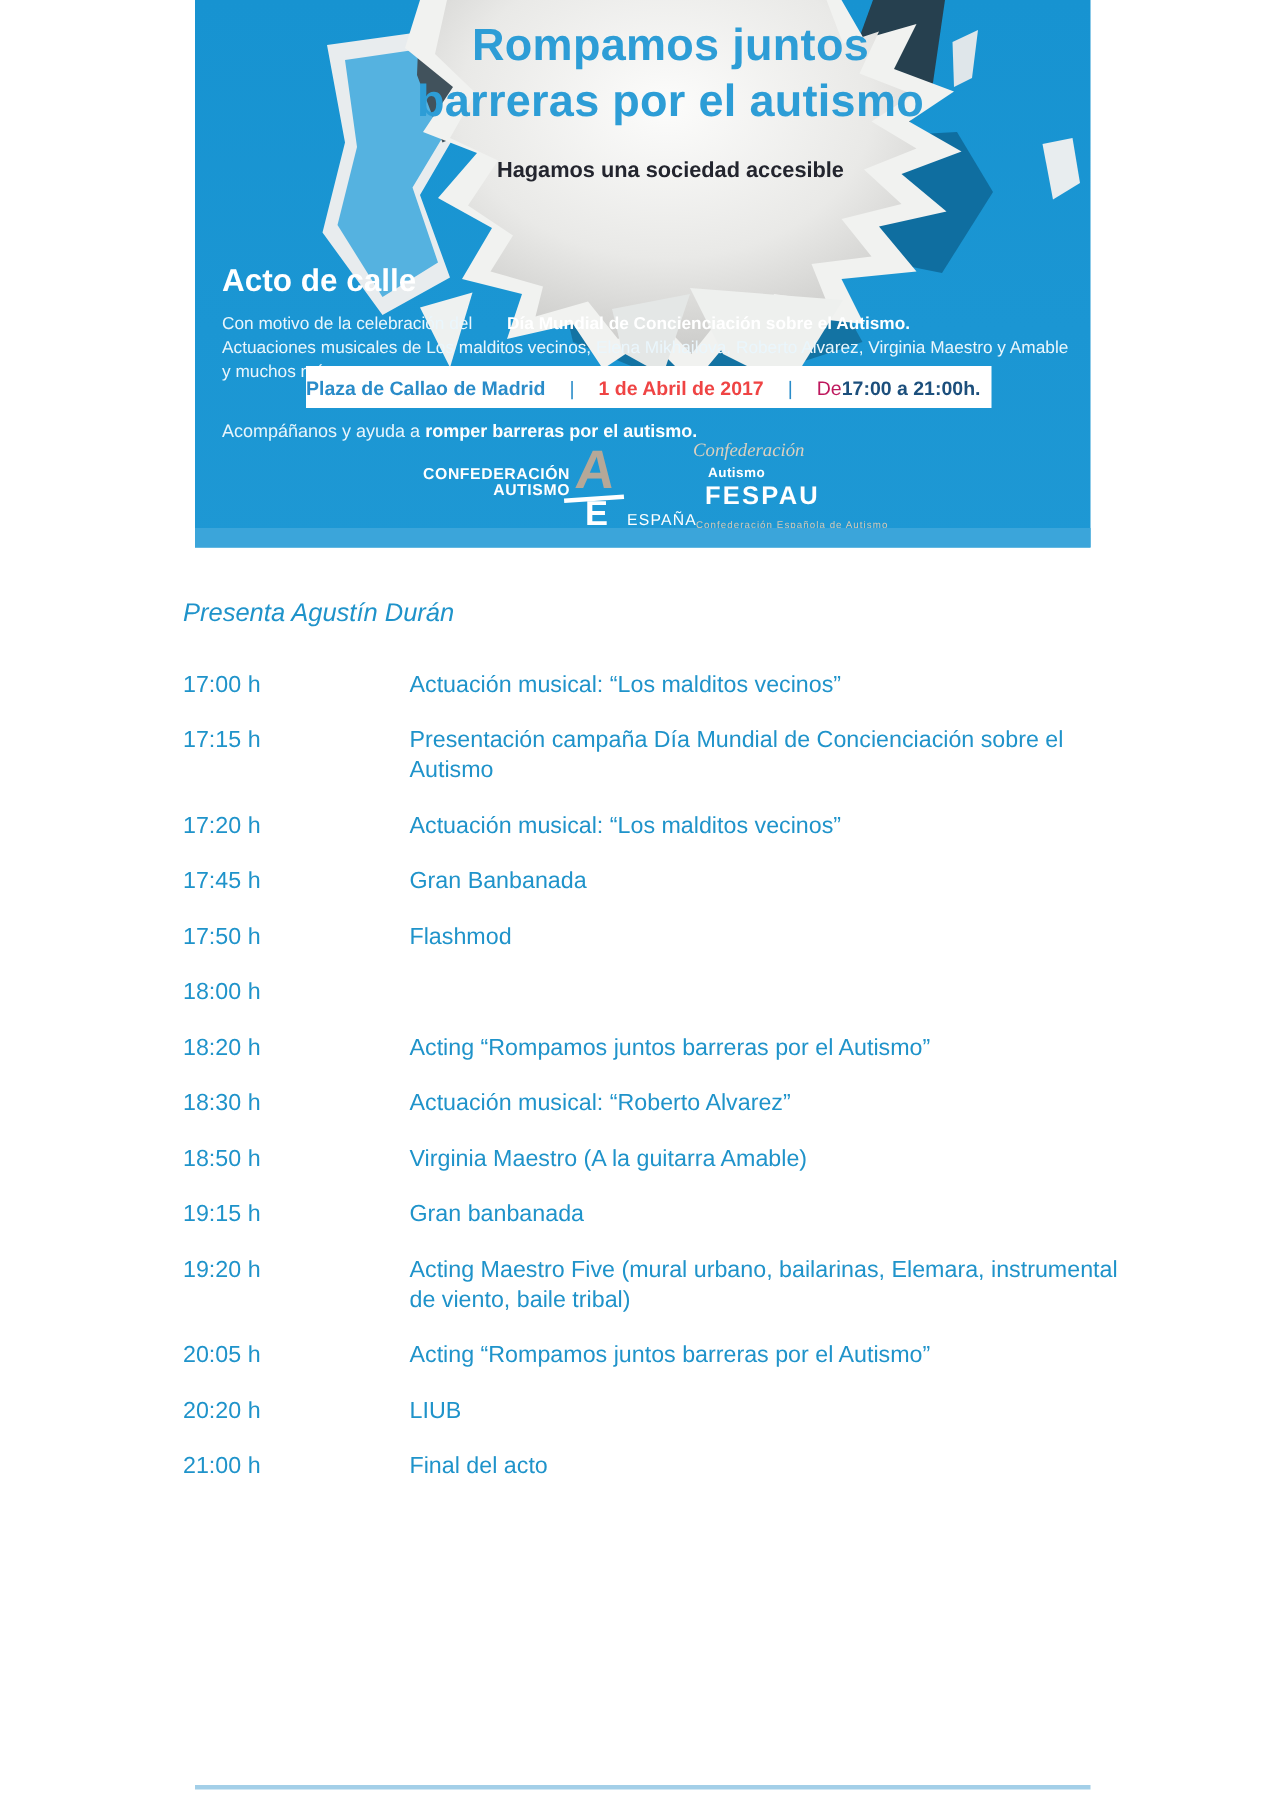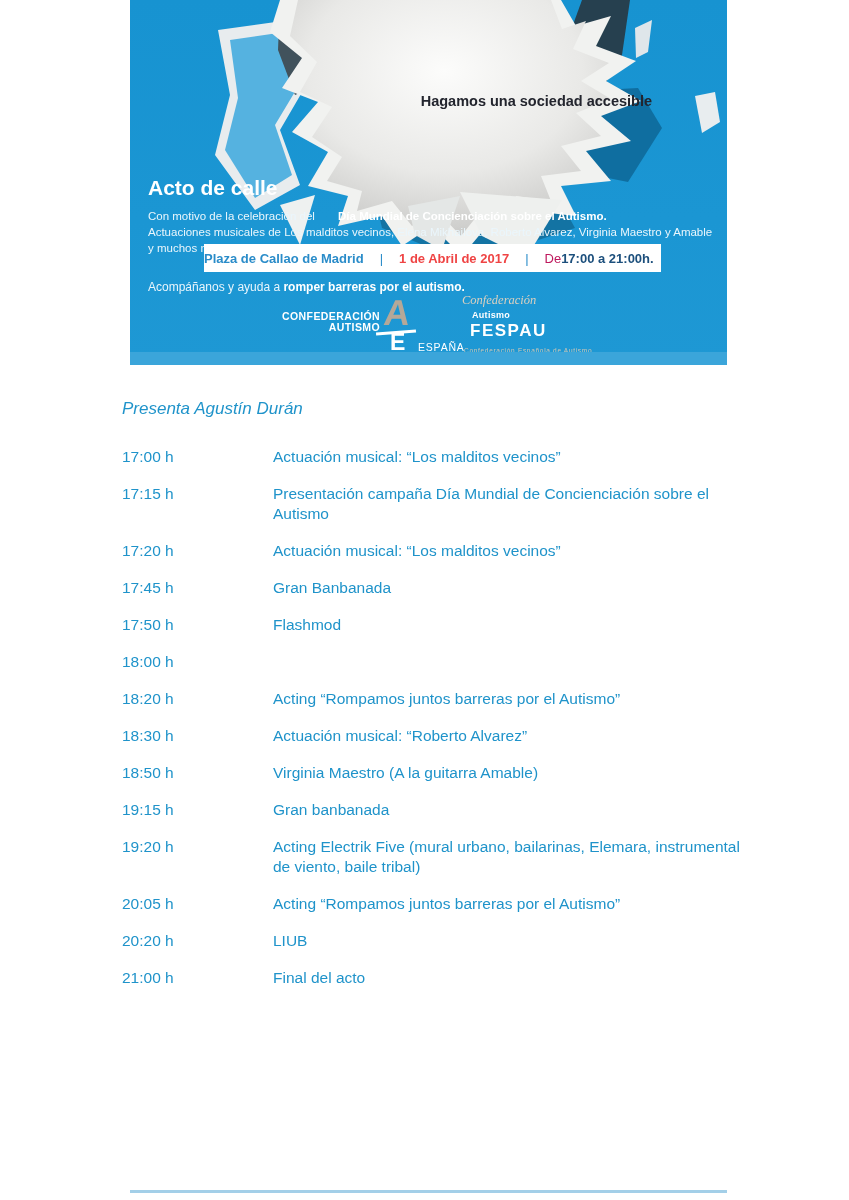--- a/index.html
+++ b/index.html
@@ -99,6 +99,10 @@
       <polygon points="150,205 185,195 170,245" fill="#eef1f0"></polygon>
     </svg>
 
+    <div class="poster-title">
+      <div>Rompamos juntos</div>
+      <div>barreras por el autismo</div>
+    </div>
     <div class="poster-subtitle">Hagamos una sociedad accesible</div>
 
     <div class="poster-heading">Acto de calle</div>

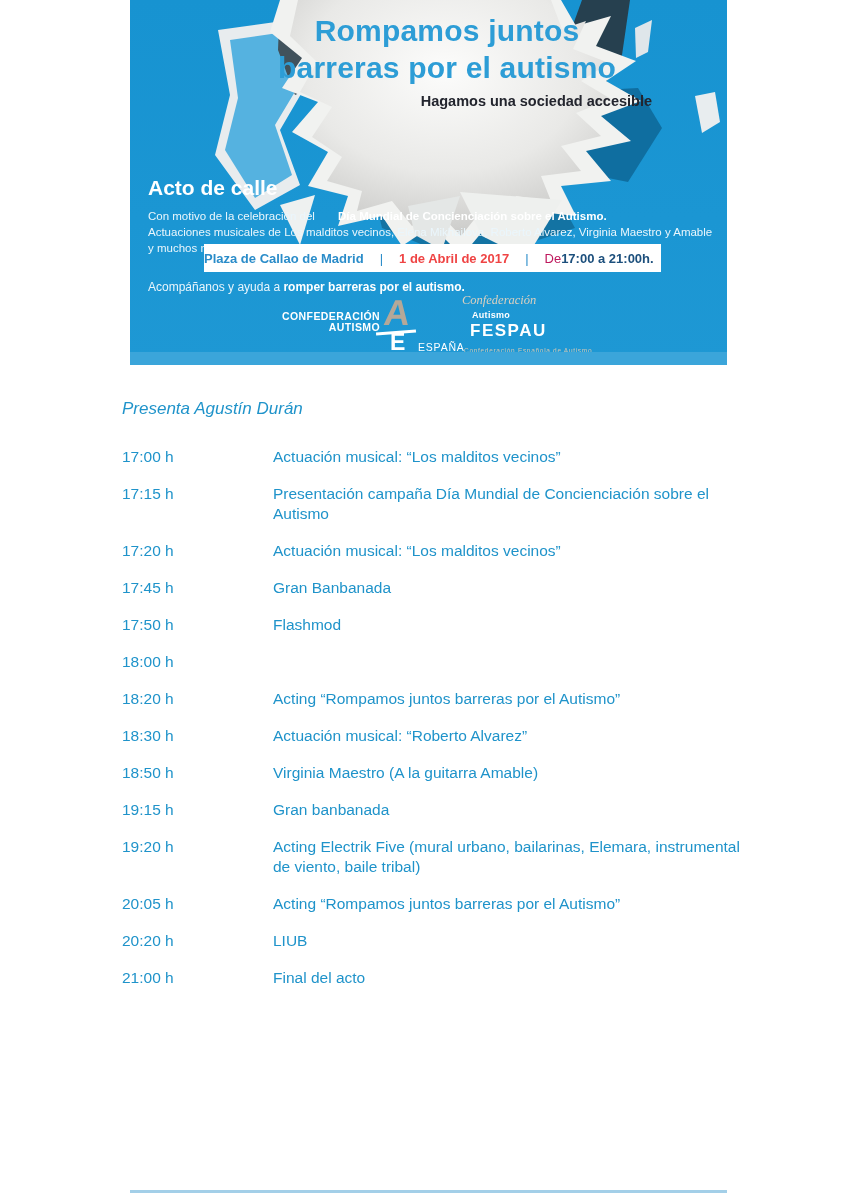--- a/index.html
+++ b/index.html
@@ -14,7 +14,7 @@
 
   .poster-title{position:absolute;left:112px;top:12px;width:410px;text-align:center;
                 color:#2d9dd6;font-size:30px;line-height:37px;font-weight:700;letter-spacing:0.2px;}
-  .poster-subtitle{position:absolute;left:112px;top:93px;width:410px;text-align:right;
+  .poster-subtitle{position:absolute;left:112px;top:106px;width:410px;text-align:center;
                    color:#23252e;font-size:14.5px;font-weight:700;}
 
   .poster-heading{position:absolute;left:18px;top:176px;color:#ffffff;font-size:21px;font-weight:700;}

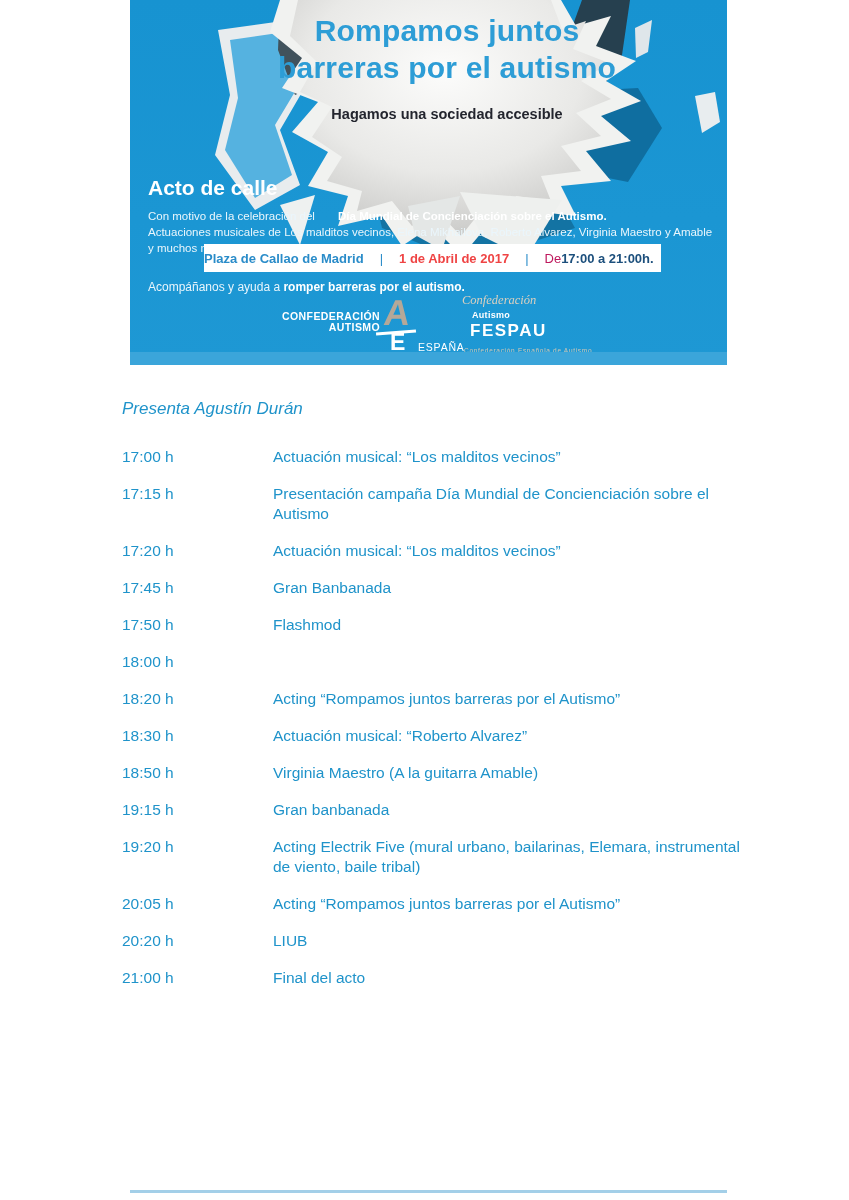--- a/index.html
+++ b/index.html
@@ -190,7 +190,7 @@
         </div>
         <div class="sched-row">
           <div class="sched-time">19:20 h</div>
-          <div class="sched-desc"><span>Acting Electrik Five (mural urbano, bailarinas, Elemara, instrumental de viento, baile tribal)</span></div>
+          <div class="sched-desc"><span>Acting Maestro Five (mural urbano, bailarinas, Elemara, instrumental de viento, baile tribal)</span></div>
         </div>
         <div class="sched-row">
           <div class="sched-time">20:05 h</div>

